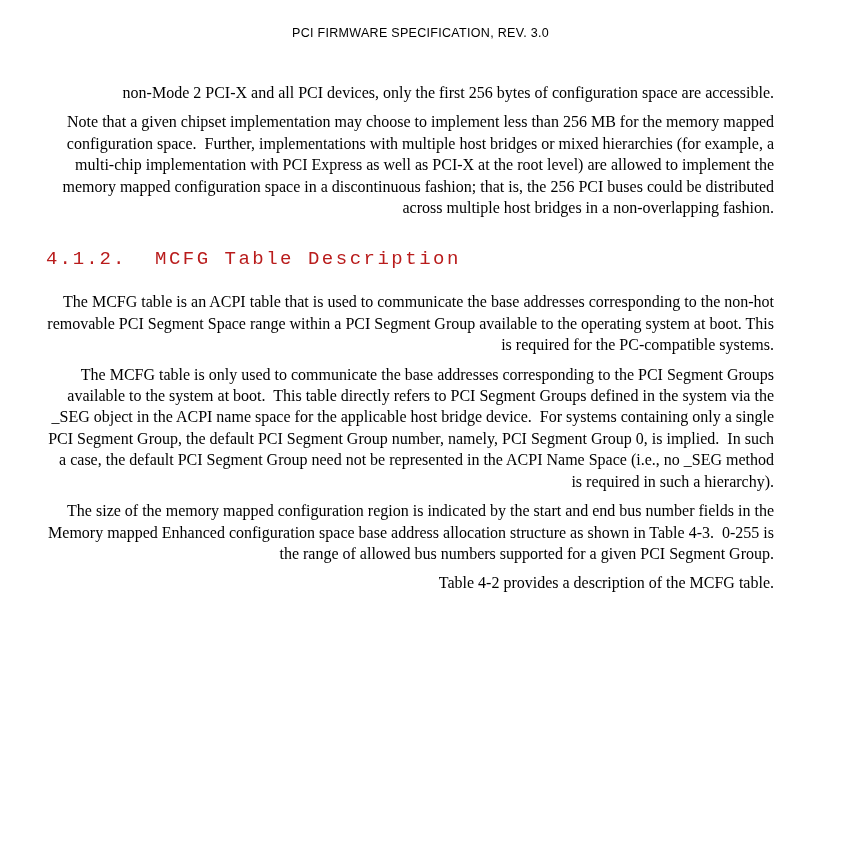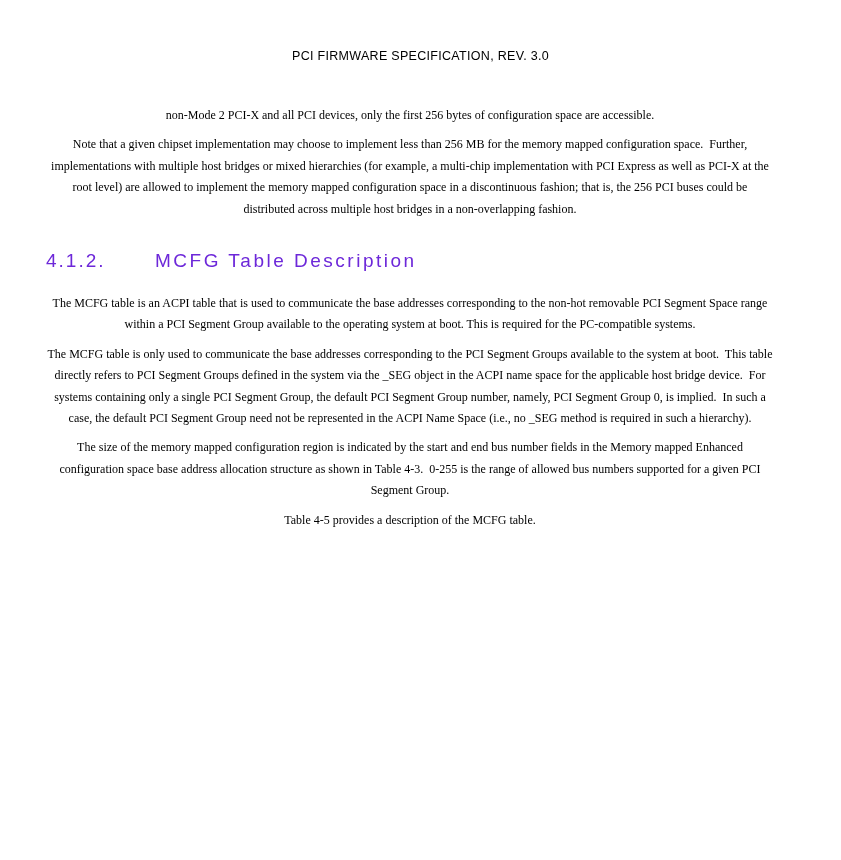--- a/index.html
+++ b/index.html
@@ -15,7 +15,6 @@
     color: #000000;
     overflow: hidden;
     font-family: "Liberation Serif", serif;
-    margin-top: 23px;
   }
   .running-header {
     position: absolute;

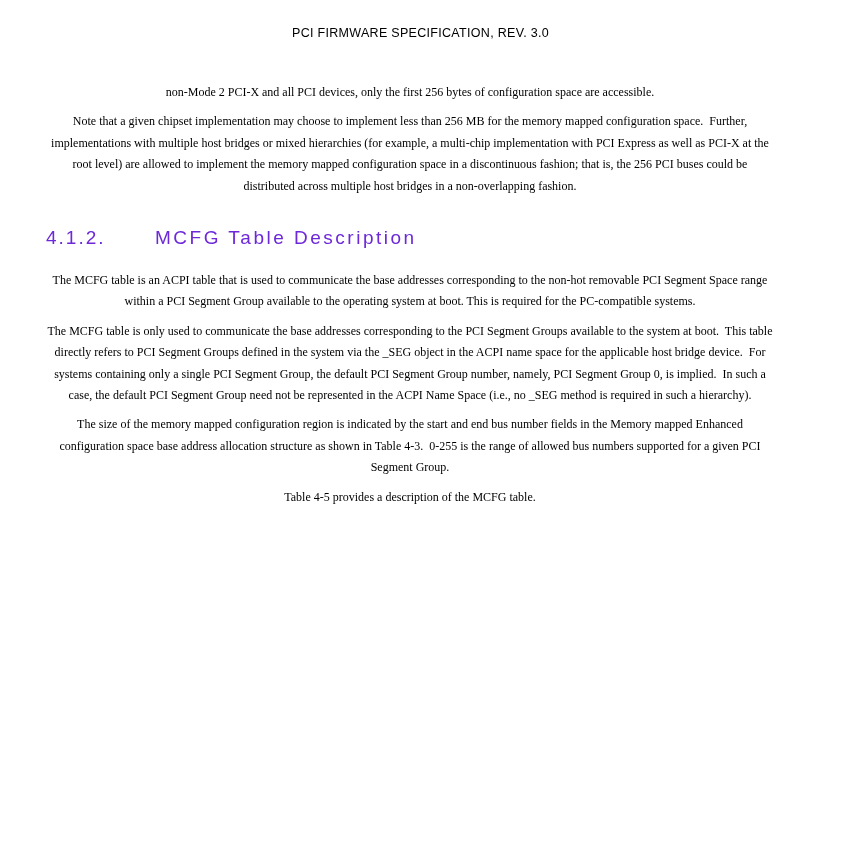--- a/index.html
+++ b/index.html
@@ -35,10 +35,10 @@
   }
   .content p {
     margin: 0 0 8px 0;
-    font-size: 12px;
+    font-size: 16px;
     line-height: 21.4px;
     white-space: pre-wrap;
-    text-align: center;
+    text-align: right;
     color: #000000;
   }
   h2.section-heading {

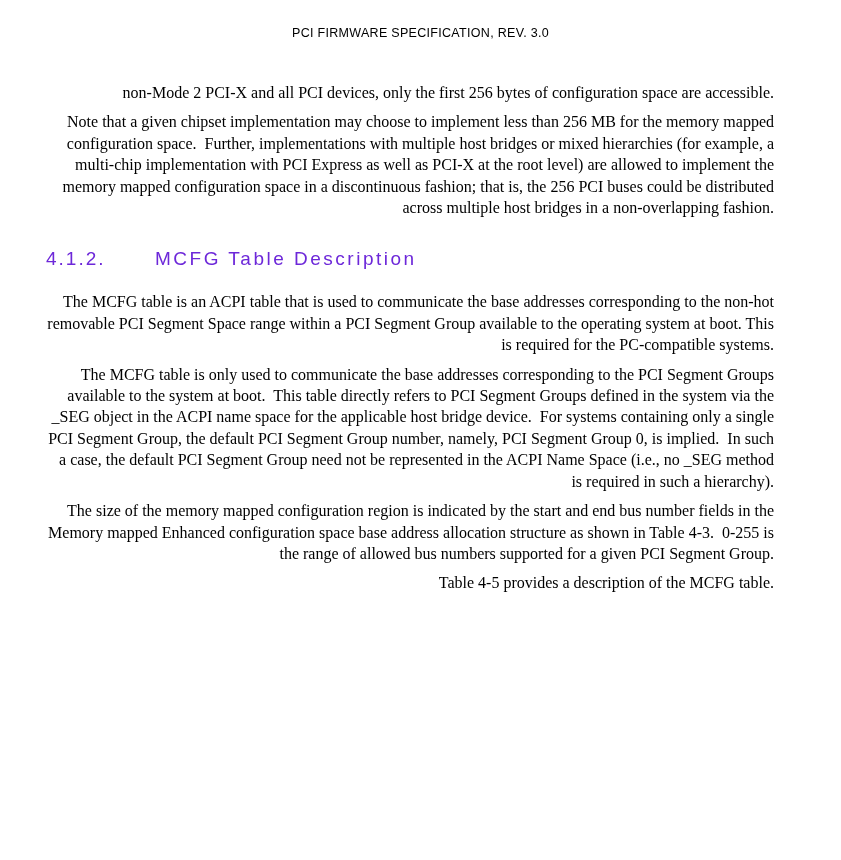--- a/index.html
+++ b/index.html
@@ -43,12 +43,12 @@
   }
   h2.section-heading {
     margin: 28px 0 19px 0;
-    font-family: Liberation Sans, sans-serif;
+    font-family: Liberation Mono, monospace;
     font-weight: normal;
     font-size: 19px;
     line-height: 26px;
     letter-spacing: 2.5px;
-    color: #6d28d9;
+    color: #b91c1c;
   }
   .sec-num {
     display: inline-block;

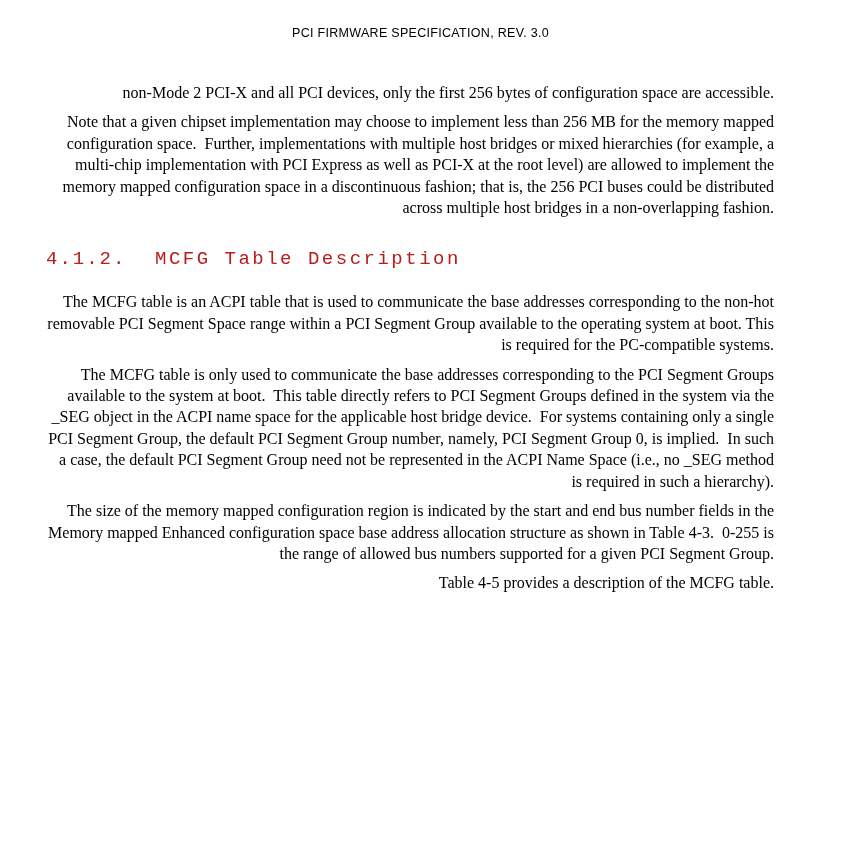--- a/index.html
+++ b/index.html
@@ -80,7 +80,7 @@
 
     <p>The size of the memory mapped configuration region is indicated by the start and end bus number fields in the Memory mapped Enhanced configuration space base address allocation structure as shown in Table 4-3.  0-255 is the range of allowed bus numbers supported for a given PCI Segment Group.</p>
 
-    <p>Table 4-5 provides a description of the MCFG table.</p>
+    <p>Table 4-2 provides a description of the MCFG table.</p>
 
   </div>
 

